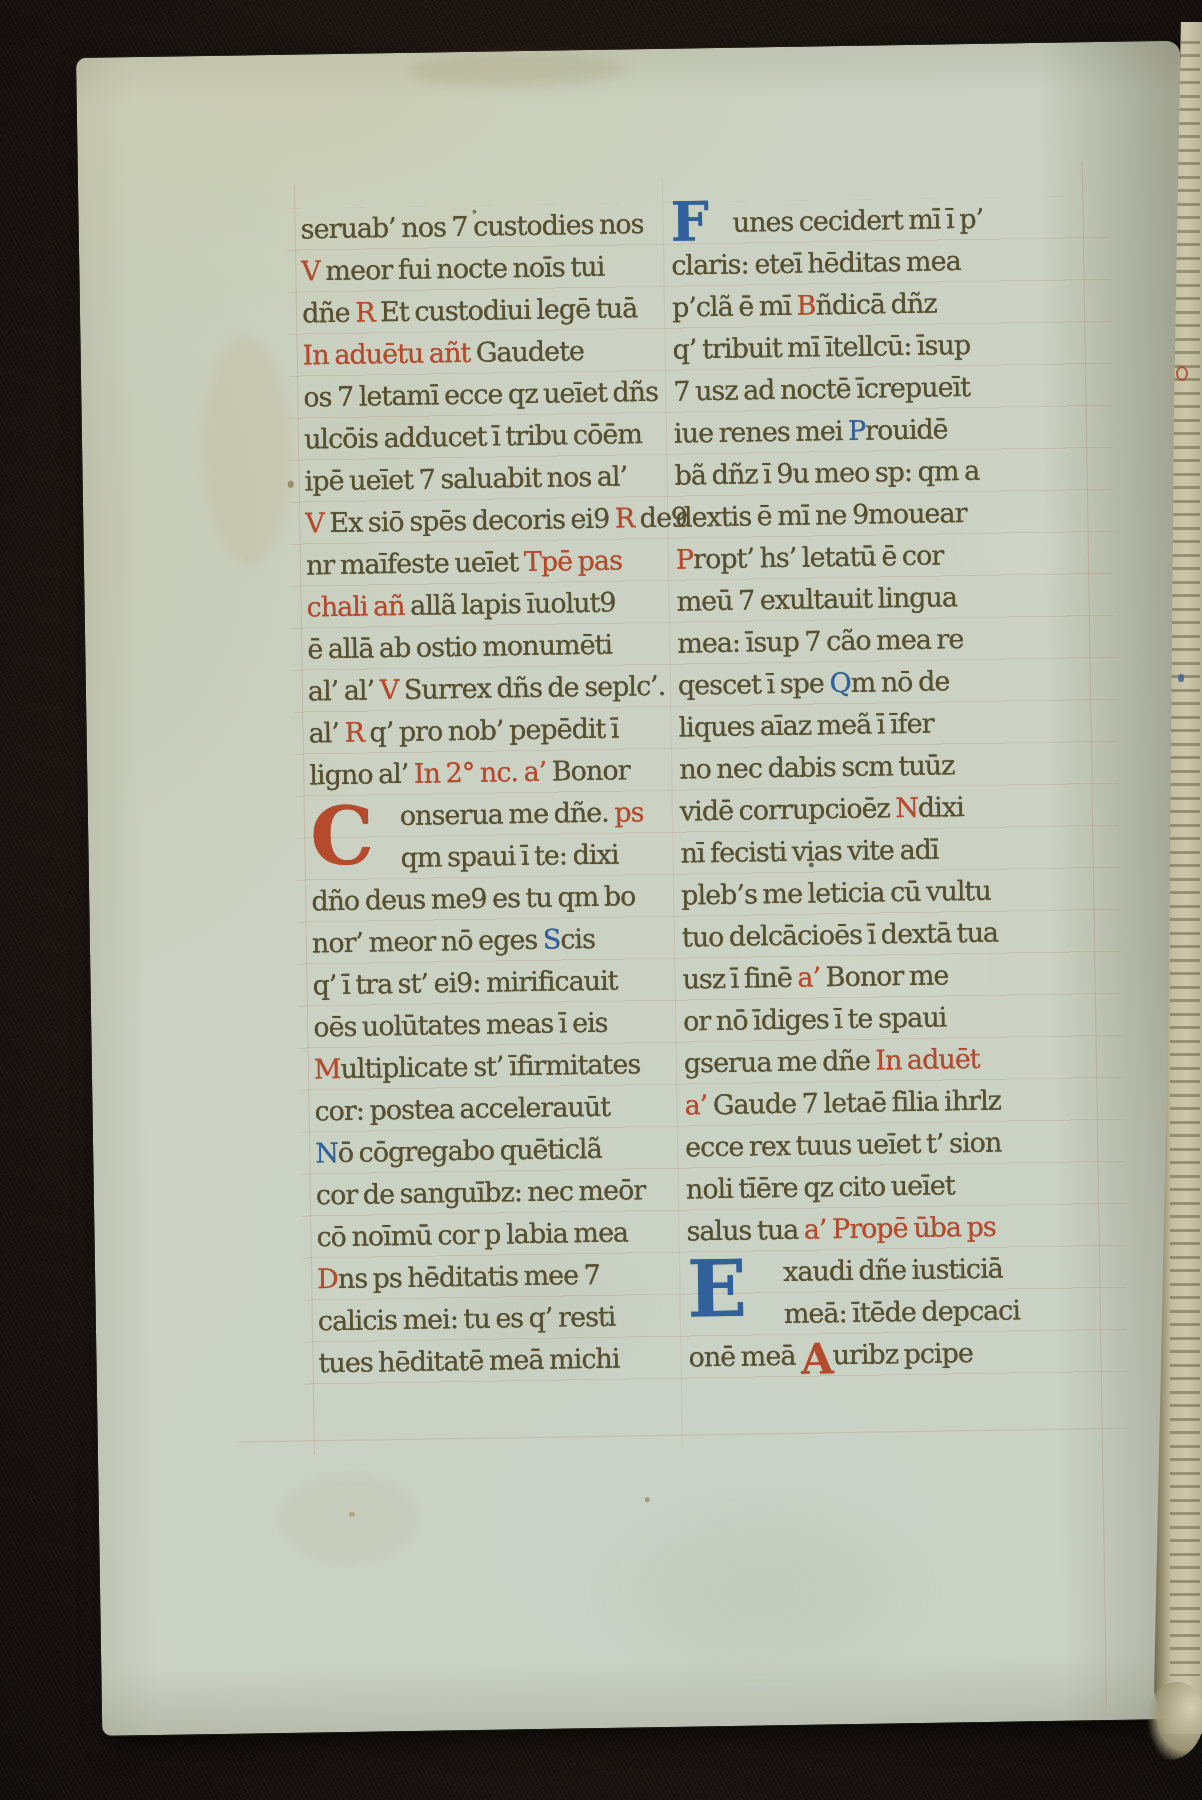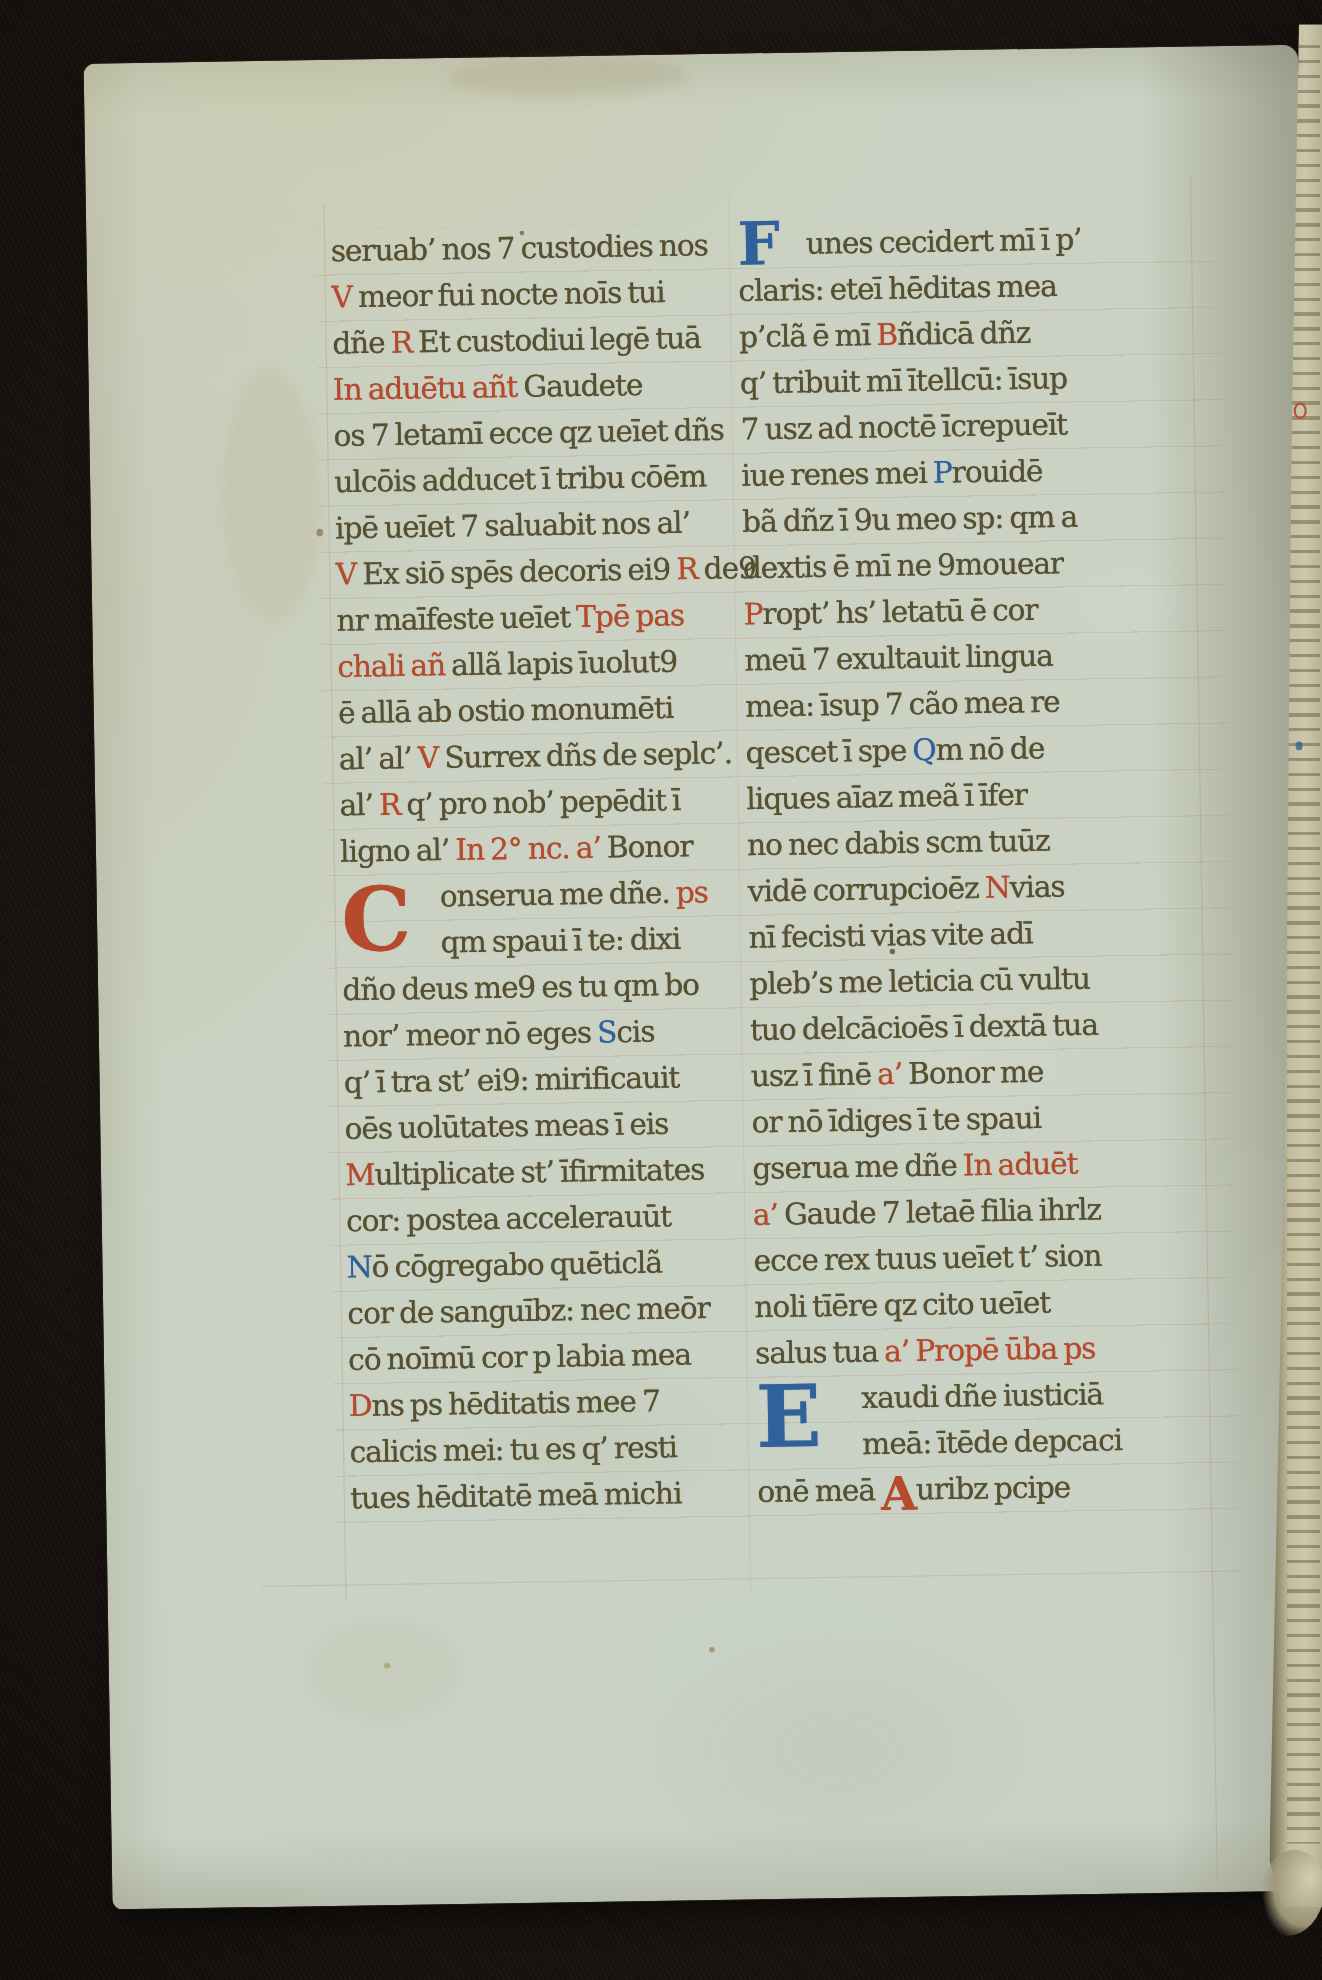--- a/index.html
+++ b/index.html
@@ -131,7 +131,7 @@
       <div class="ms-line"><span class="ink">qescet ī spe </span><span class="blue">Q</span><span class="ink">m nō de</span></div>
       <div class="ms-line"><span class="ink">liques aīaz meã ī īfer</span></div>
       <div class="ms-line"><span class="ink">no nec dabis scm tuūz</span></div>
-      <div class="ms-line"><span class="ink">vidē corrupcioēz </span><span class="red">N</span><span class="ink">vias</span></div>
+      <div class="ms-line"><span class="ink">vidē corrupcioēz </span><span class="red">N</span><span class="ink">dixi</span></div>
       <div class="ms-line"><span class="ink">nī fecisti vias vite adī</span></div>
       <div class="ms-line"><span class="ink">pleb’s me leticia cū vultu</span></div>
       <div class="ms-line"><span class="ink">tuo delcācioēs ī dextā tua</span></div>

